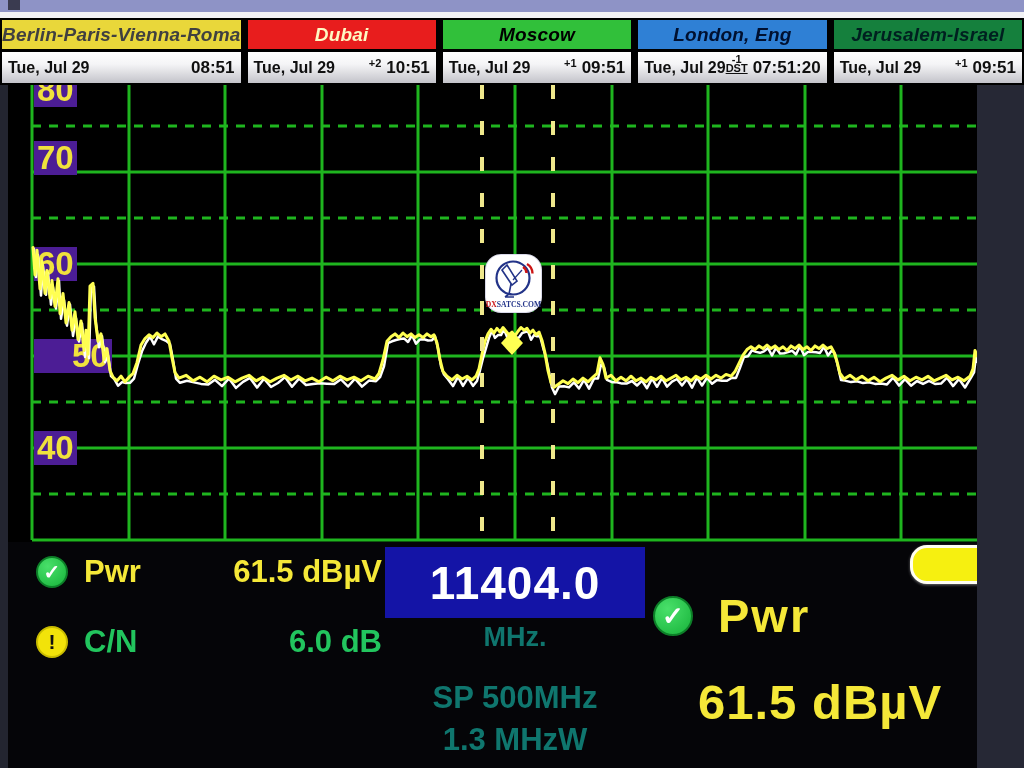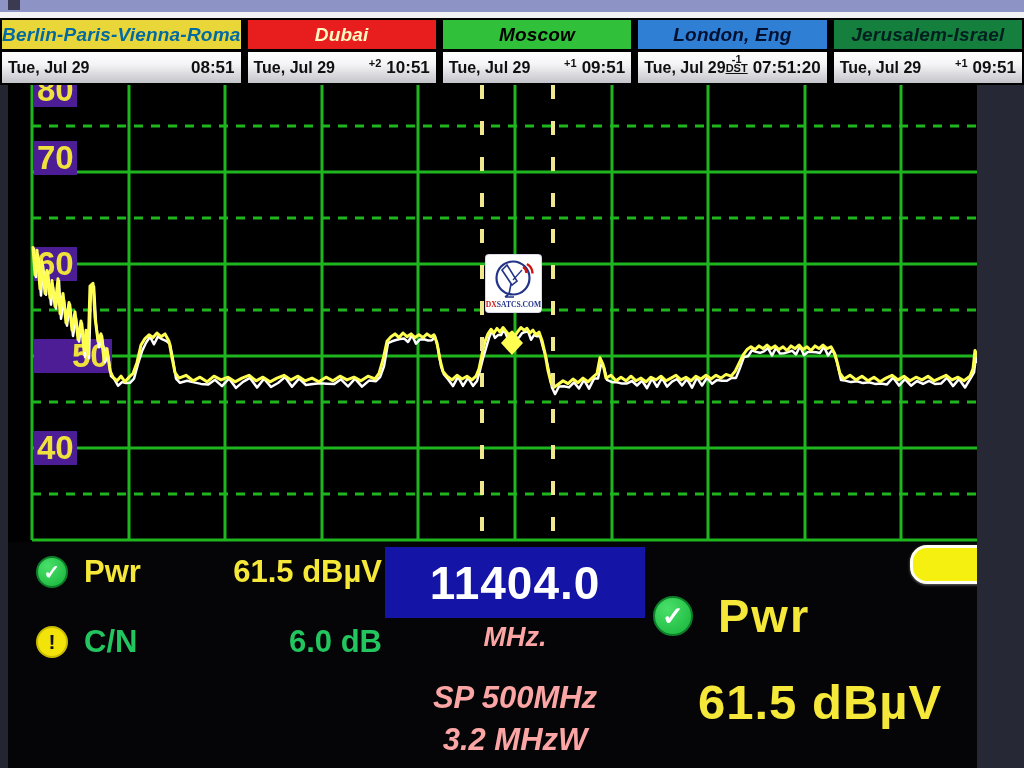--- a/index.html
+++ b/index.html
@@ -61,7 +61,7 @@
 
   <div id="clock-bar">
     <div class="clock">
-      <div class="city" style="background: rgb(233, 215, 58); color: #0369a1;">Berlin-Paris-Vienna-Roma</div>
+      <div class="city" style="background: rgb(233, 215, 58); color: #404040;">Berlin-Paris-Vienna-Roma</div>
       <div class="dt-row">
         <span class="date">Tue, Jul 29</span>
         <span class="dt-spacer"></span>

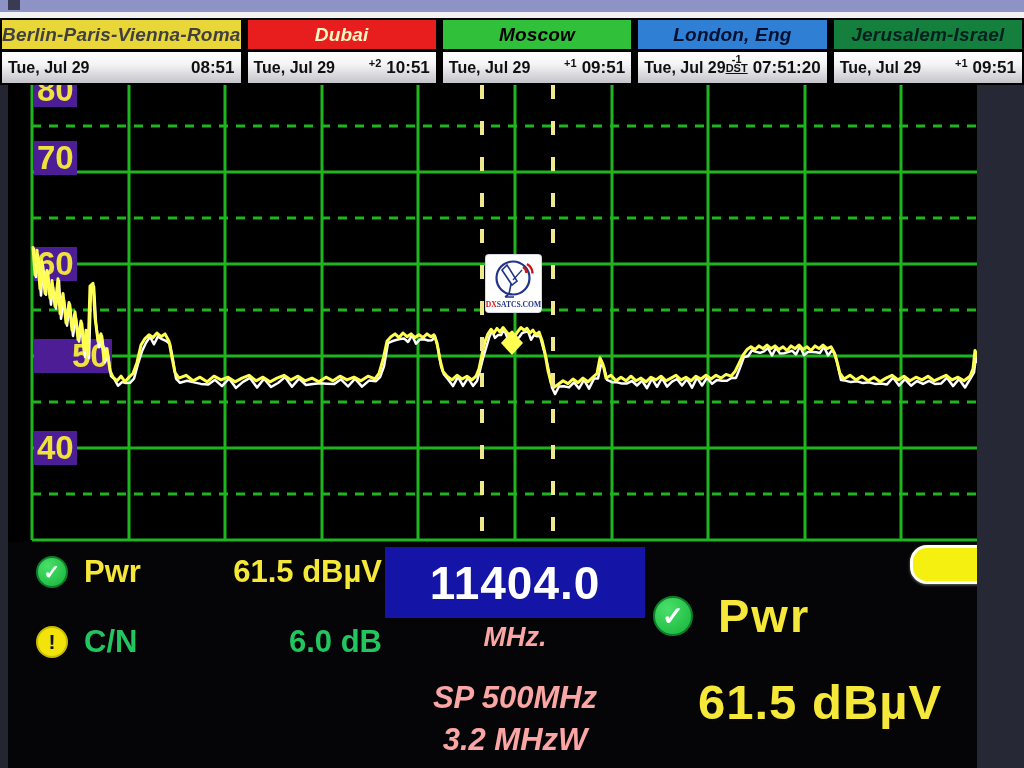--- a/index.html
+++ b/index.html
@@ -34,7 +34,7 @@
      font-size:33px;font-weight:bold;padding:0 3px;line-height:34px;}
   #trace-svg{z-index:3;}
   #logo{position:absolute;z-index:4;left:478px;top:170px;width:55px;height:57px;background:#fff;
-        border-radius:3px;box-shadow:0 0 0 1px #d8d8e8;}
+        border-radius:15px;box-shadow:0 0 0 1px #d8d8e8;}
   
   #bottom{position:absolute;left:0;top:457px;width:969px;height:226px;background:#050508;overflow:hidden;}
   .ic{position:absolute;border-radius:50%;display:flex;align-items:center;justify-content:center;font-weight:bold;}

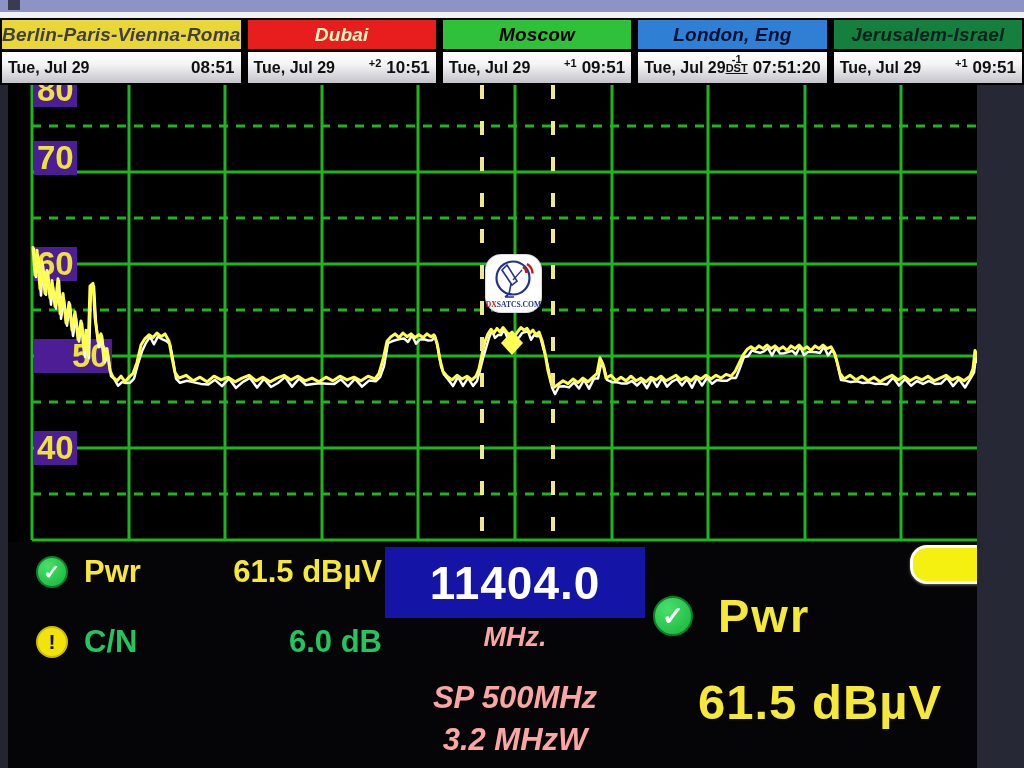--- a/index.html
+++ b/index.html
@@ -42,7 +42,7 @@
   .ic-warn{background:#f2e30a;color:#111;border:2px solid #c9bc00;}
   .lbl-y{position:absolute;color:#f5e838;font-weight:bold;}
   .lbl-m{position:absolute;color:#22c55e;font-weight:bold;}
-  .lbl-w{position:absolute;color:#fca5a5;font-weight:bold;font-style:italic;}
+  .lbl-w{position:absolute;color:#0f766e;font-weight:bold;}
   #freq-box{position:absolute;left:377px;top:5px;width:260px;height:71px;background:#1414a6;
             display:flex;align-items:center;justify-content:center;}
   #freq-val{color:#fff;font-size:46px;font-weight:bold;letter-spacing:1px;}

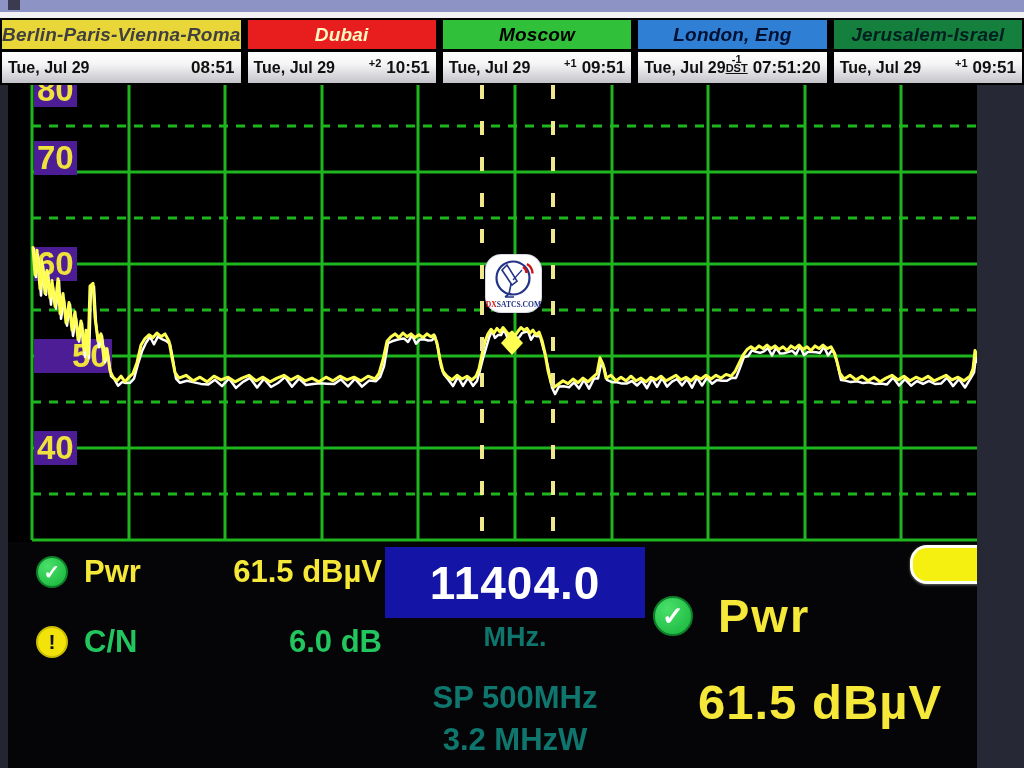--- a/index.html
+++ b/index.html
@@ -194,7 +194,7 @@
       </div>
       <span class="lbl-w" style="left:377px;top:80px;width:260px;text-align:center;font-size:27px;">MHz.</span>
       <span class="lbl-w" style="left:337px;top:138px;width:340px;text-align:center;font-size:31px;">SP 500MHz</span>
-      <span class="lbl-w" style="left:337px;top:180px;width:340px;text-align:center;font-size:31px;">3.2 MHzW</span>
+      <span class="lbl-w" style="left:337px;top:180px;width:340px;text-align:center;font-size:31px;">1.3 MHzW</span>
 
       <div id="pill-btn"></div>
 

